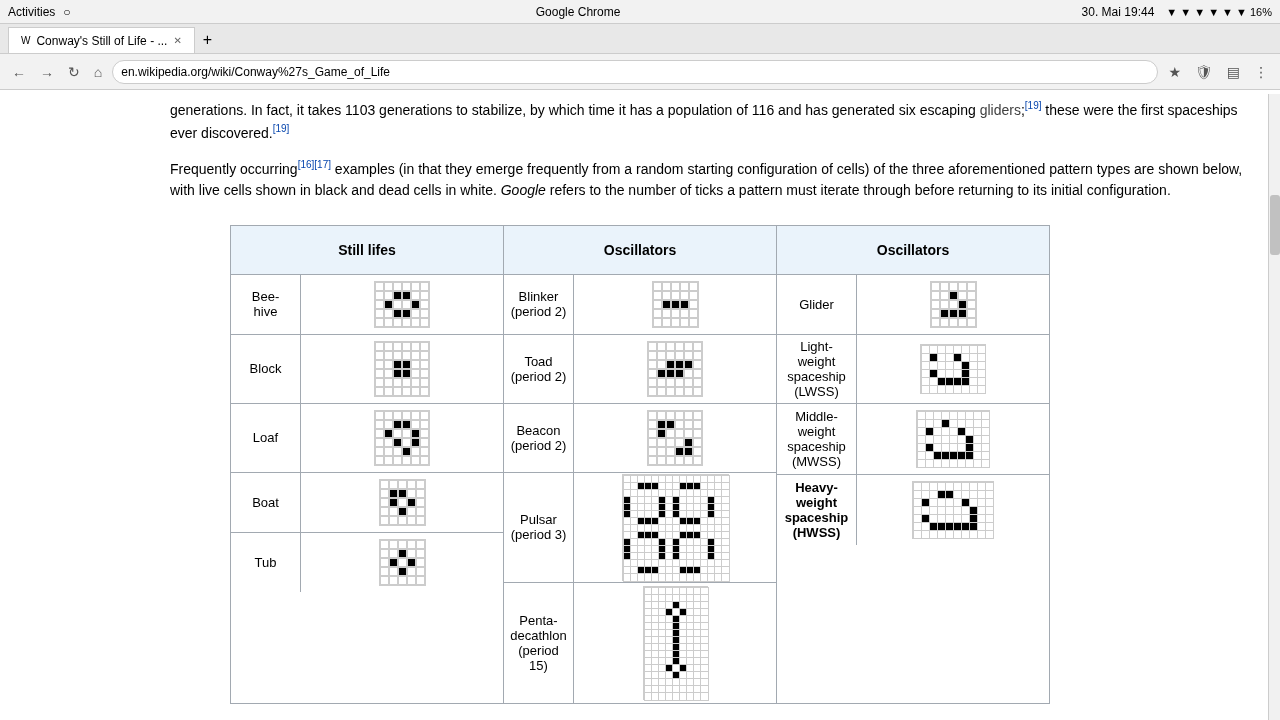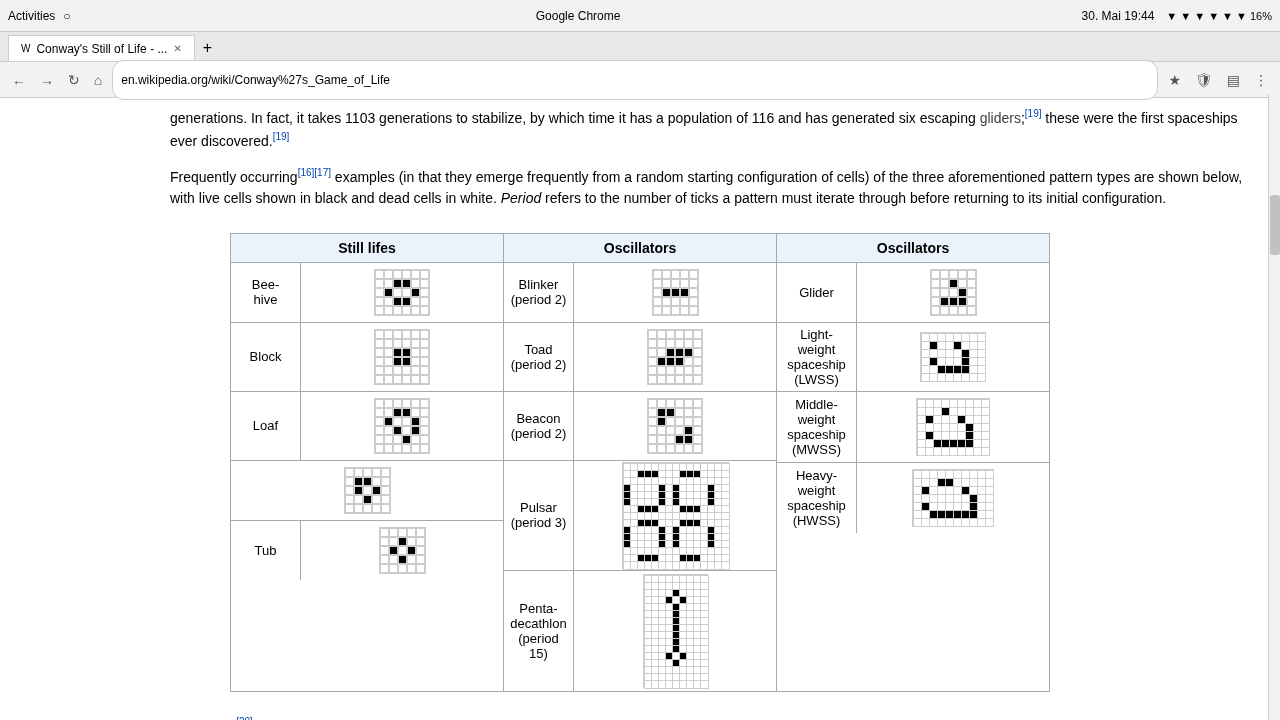--- a/index.html
+++ b/index.html
@@ -17,7 +17,7 @@
       padding: 4px 8px;
       display: flex;
       align-items: center;
-      height: 32px;
+      height: 24px;
       font-size: 12px;
     }
     .browser-top-bar {

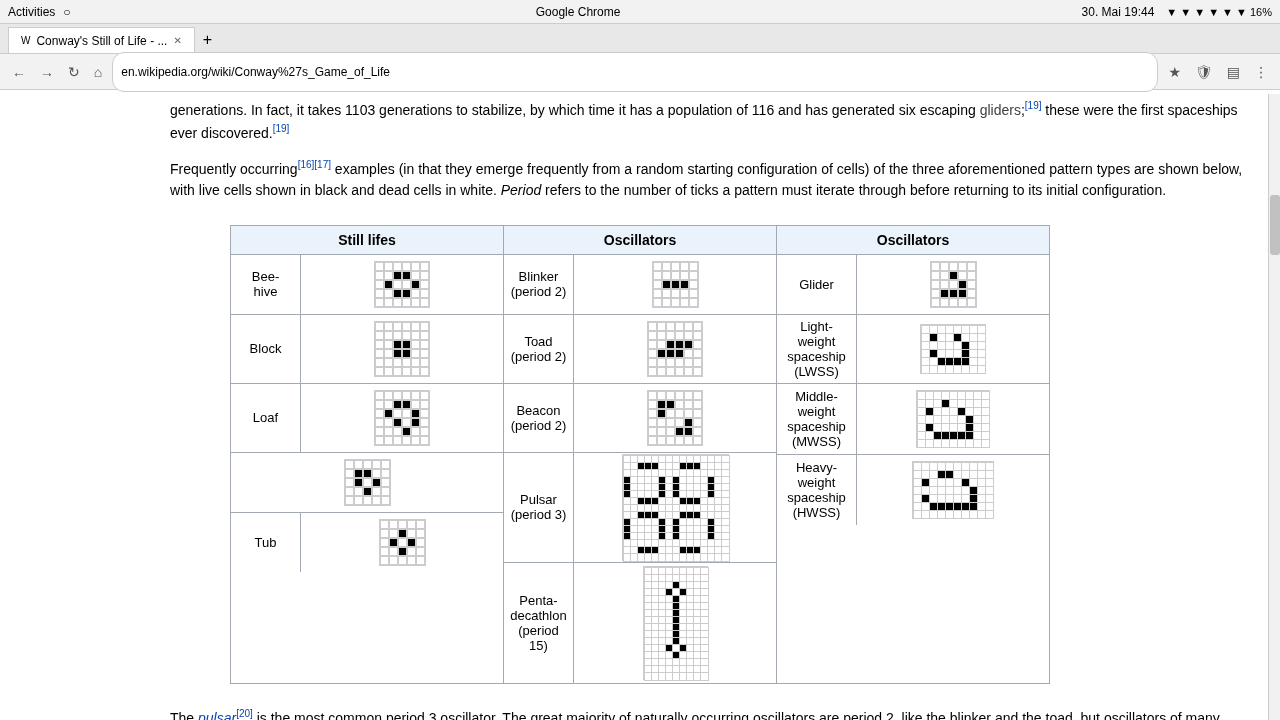--- a/index.html
+++ b/index.html
@@ -60,7 +60,7 @@
       padding: 2px 8px;
       font-size: 12px;
       flex: 1;
-      height: 40px;
+      height: 24px;
       display: flex;
       align-items: center;
     }

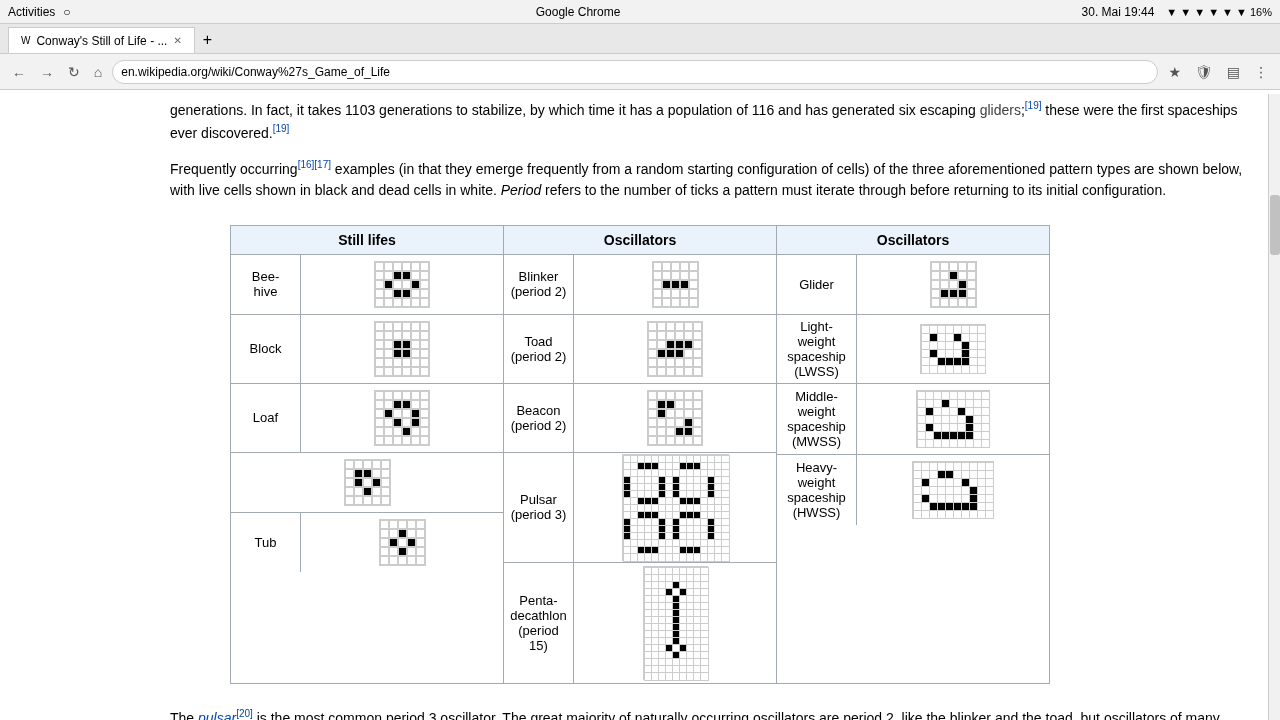--- a/index.html
+++ b/index.html
@@ -237,7 +237,7 @@
   </div>
 
   <div class="article-text" style="padding-top:2px;">
-    <p>Frequently occurring<sup>[16][17]</sup> examples (in that they emerge frequently from a random starting configuration of cells) of the three aforementioned pattern types are shown below, with live cells shown in black and dead cells in white. <i>Period</i> refers to the number of ticks a pattern must iterate through before returning to its initial configuration.</p>
+    <p>Frequently occurring<sup>[16][17]</sup> examples (in that they emerge frequently from a random starting configuration of cells) of the three aforementioned pattern types are shown below, with live cells shown in black and dead cells in white. <i>Google</i> refers to the number of ticks a pattern must iterate through before returning to its initial configuration.</p>
   </div>
 
   <div style="display:flex; justify-content:center; margin: 12px 0;">

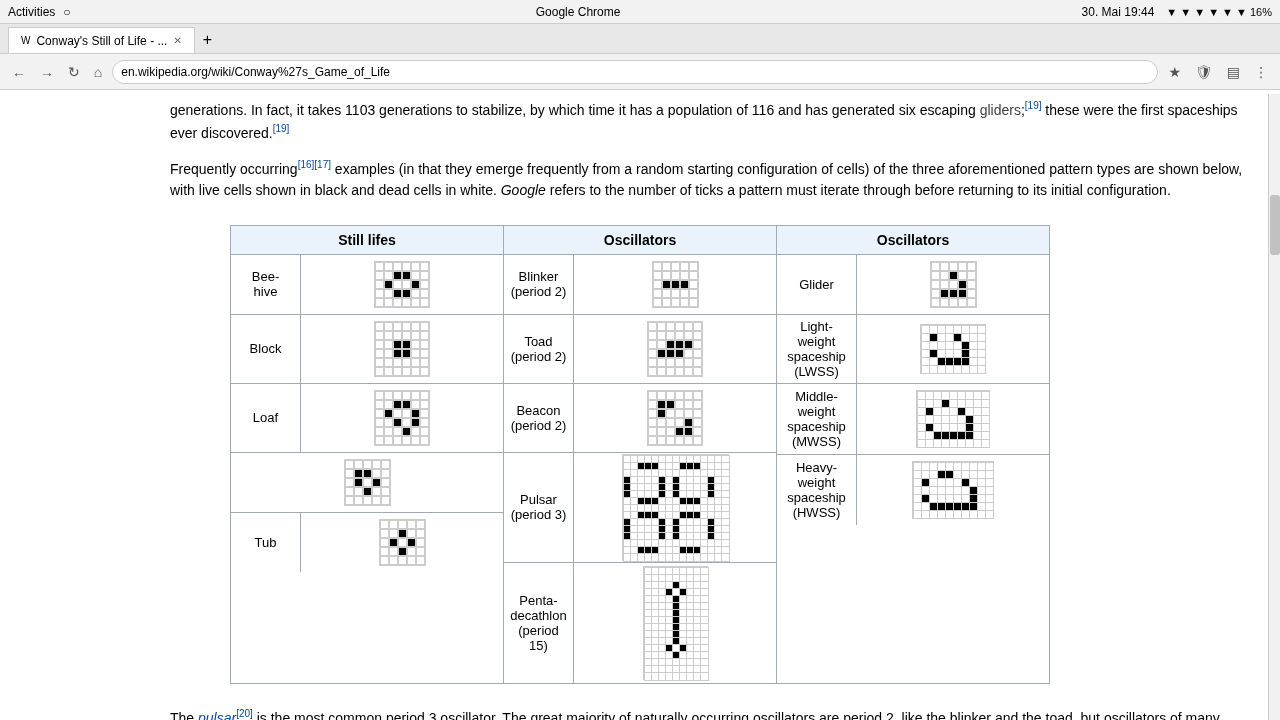--- a/index.html
+++ b/index.html
@@ -113,7 +113,7 @@
     .section-header {
       text-align: center;
       font-weight: bold;
-      padding: 6px;
+      padding: 16px;
       background: #eaf3fb;
       border-bottom: 1px solid #a2a9b1;
       font-size: 14px;

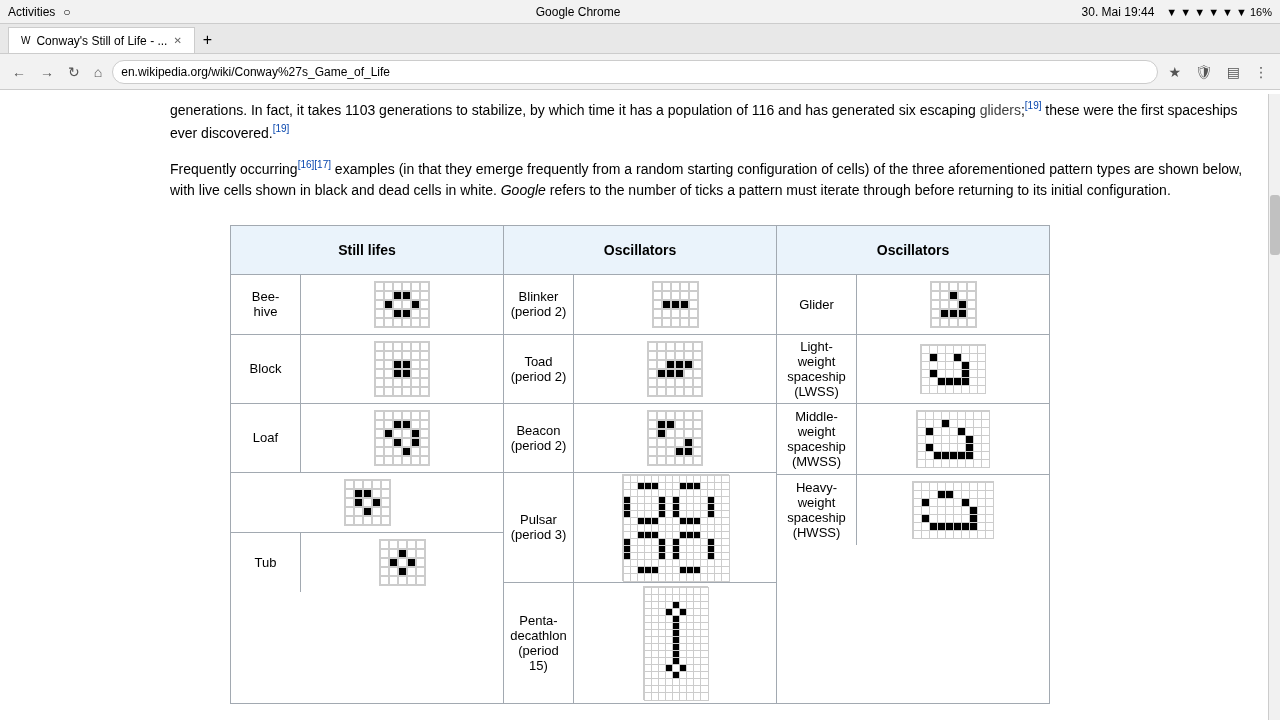--- a/index.html
+++ b/index.html
@@ -1130,7 +1130,7 @@
           </div>
         </div>
 
-        <div class="pattern-row" style="flex:1;">
+        <div class="pattern-row" style="flex:1;font-weight:bold;">
           <div class="pattern-label" style="width:80px; min-width:80px;">Heavy-<br>weight<br>spaceship<br>(HWSS)</div>
           <div class="pattern-grid-container">
             <div class="gol-grid" style="grid-template-columns: repeat(10,8px); grid-template-rows: repeat(7,8px);">

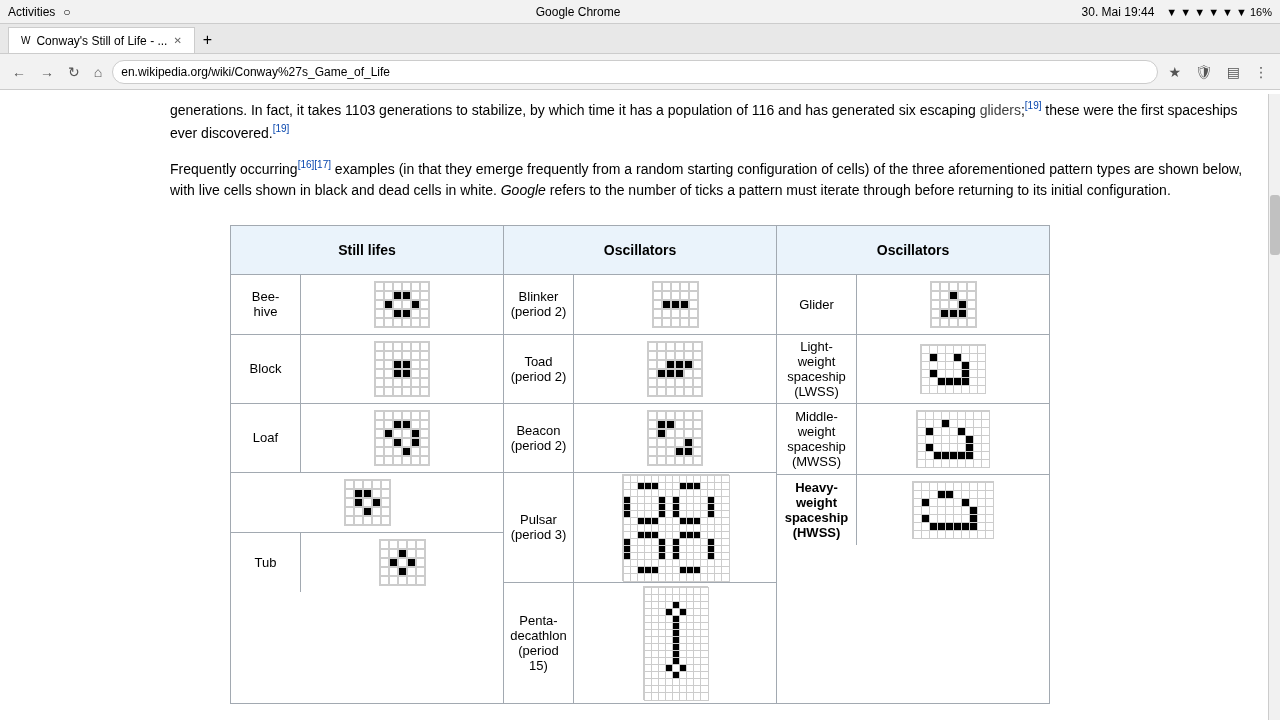--- a/index.html
+++ b/index.html
@@ -374,6 +374,7 @@
         </div>
 
         <div class="pattern-row">
+          <div class="pattern-label">Boat</div>
           <div class="pattern-grid-container">
             <div class="gol-grid" style="grid-template-columns: repeat(5,9px); grid-template-rows: repeat(5,9px);">
               <div class="gol-cell dead"></div>

